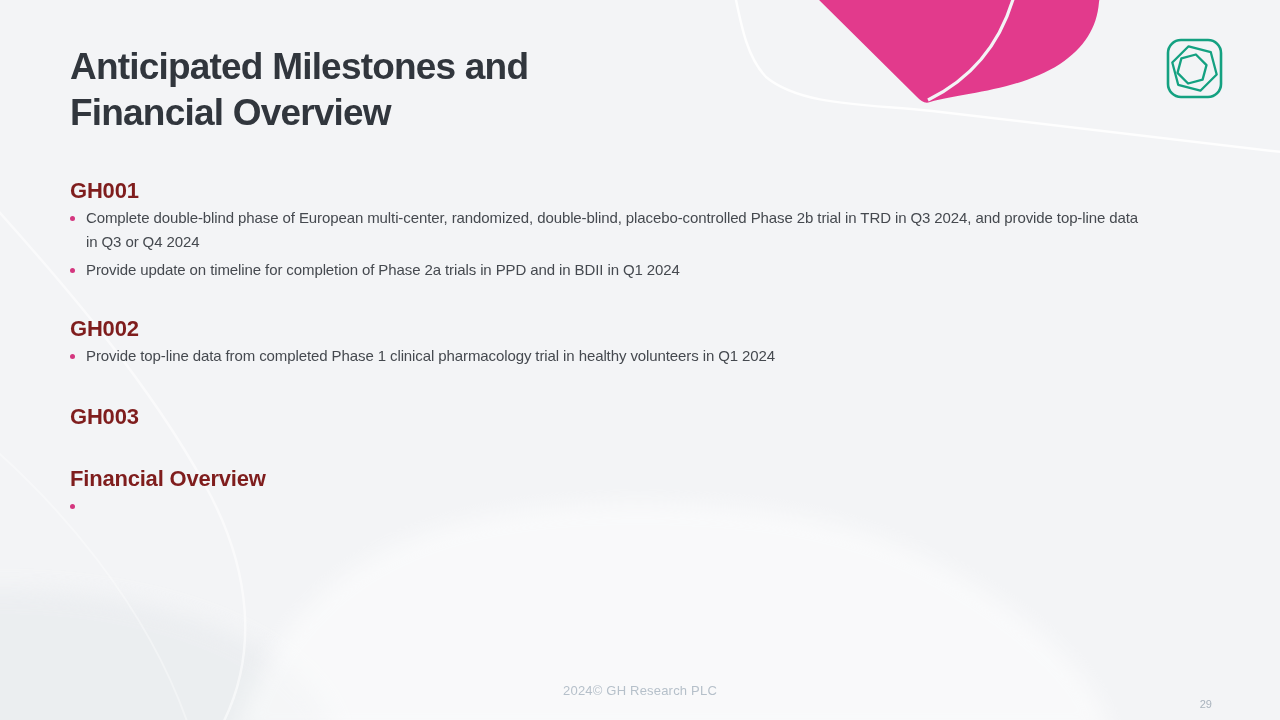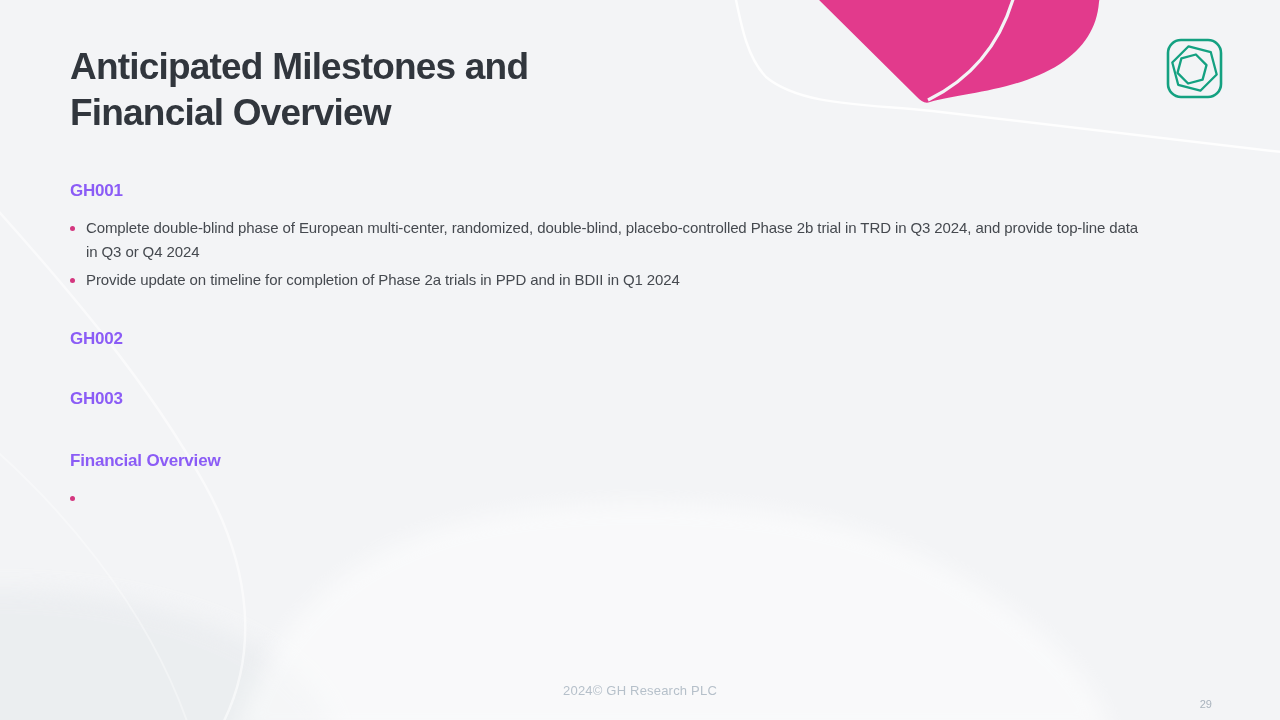--- a/index.html
+++ b/index.html
@@ -20,8 +20,8 @@
     letter-spacing:-0.8px; color:#31363d;
   }
   .sec h2 {
-    font-size:17px; line-height:22px; font-weight:bold;
-    letter-spacing:-0.2px; color:#8b5cf6;
+    font-size:22px; line-height:22px; font-weight:bold;
+    letter-spacing:-0.2px; color:#7f1d1d;
   }
   .sec { margin-top:36px; }
   .sec.s1 { margin-top:44px; }

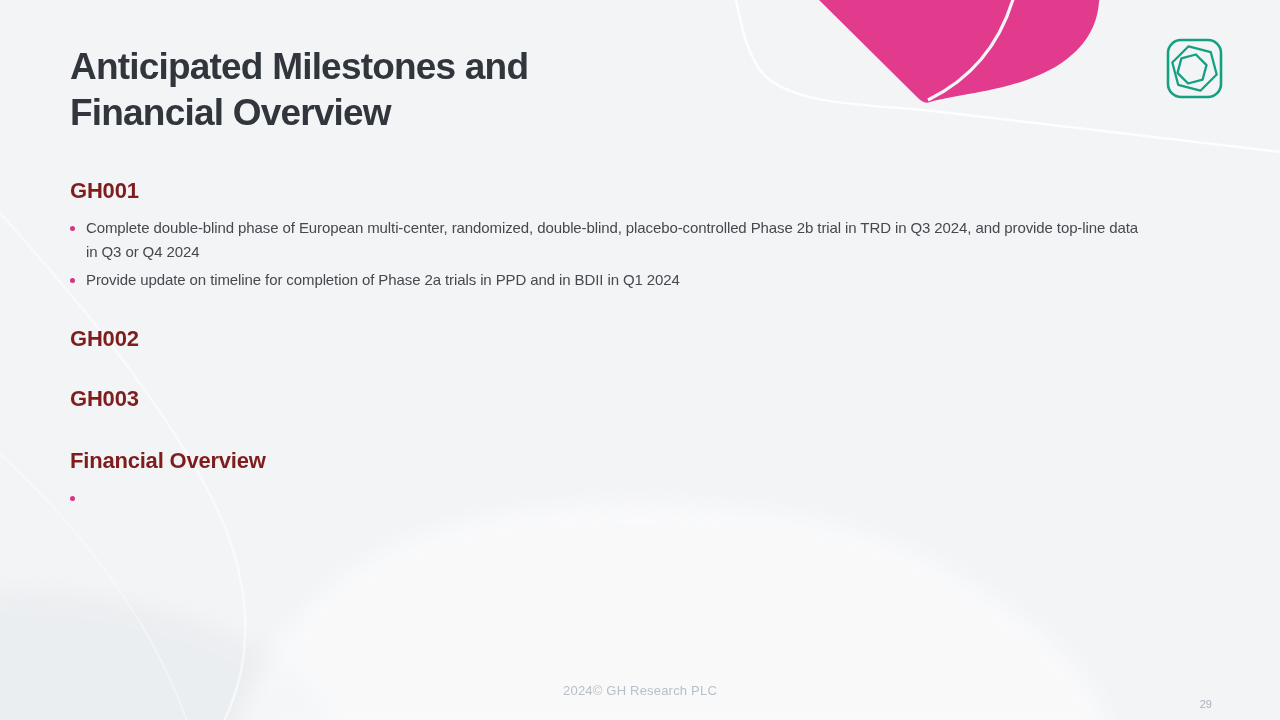--- a/index.html
+++ b/index.html
@@ -27,7 +27,7 @@
   .sec.s1 { margin-top:44px; }
   .sec.s3 { margin-top:38px; }
   .sec.s4 { margin-top:40px; }
-  .sec ul { list-style:none; margin-top:14px; }
+  .sec ul { list-style:none; margin-top:4px; }
   .sec li {
     display:flex; align-items:flex-start; gap:11px;
     font-size:15px; line-height:24px; letter-spacing:-0.1px;

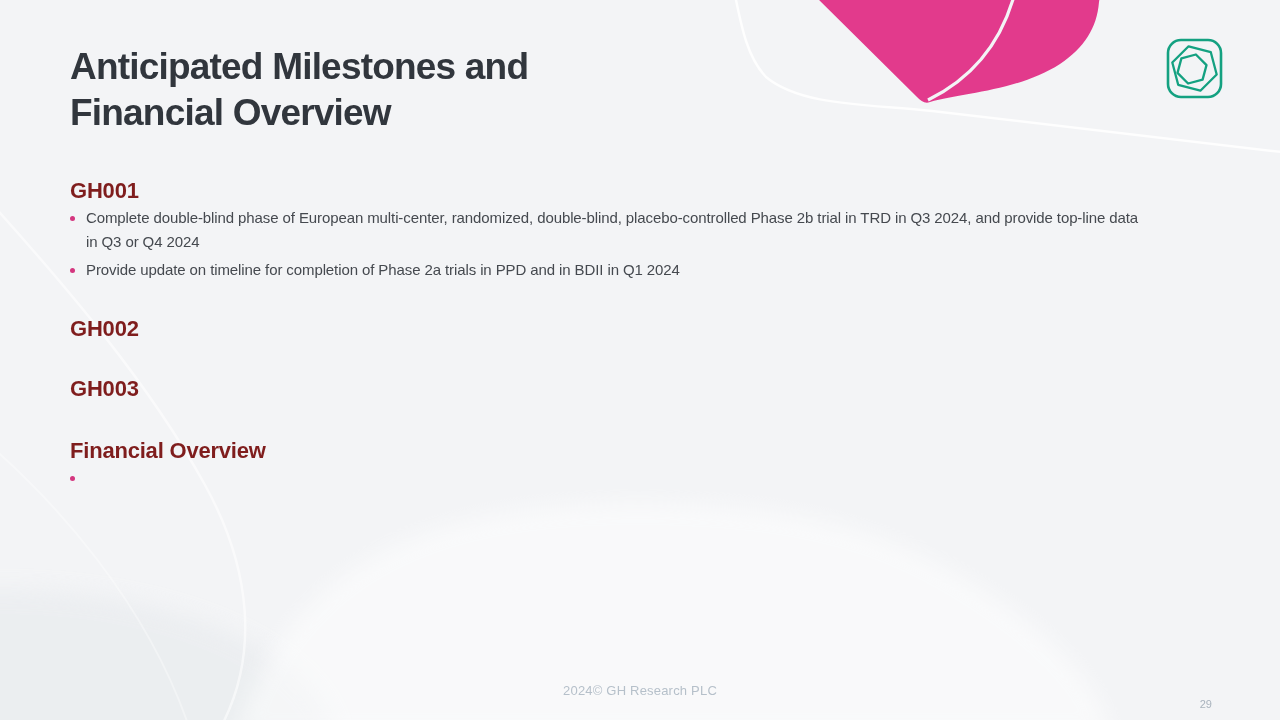--- a/index.html
+++ b/index.html
@@ -100,6 +100,12 @@
 
     <section class="sec s2">
       <h2>GH002</h2>
+      <ul>
+        <li>
+          <span class="dot"></span>
+          <span>Provide top-line data from completed Phase 1 clinical pharmacology trial in healthy volunteers in Q1 2024</span>
+        </li>
+      </ul>
     </section>
 
     <section class="sec s3">

